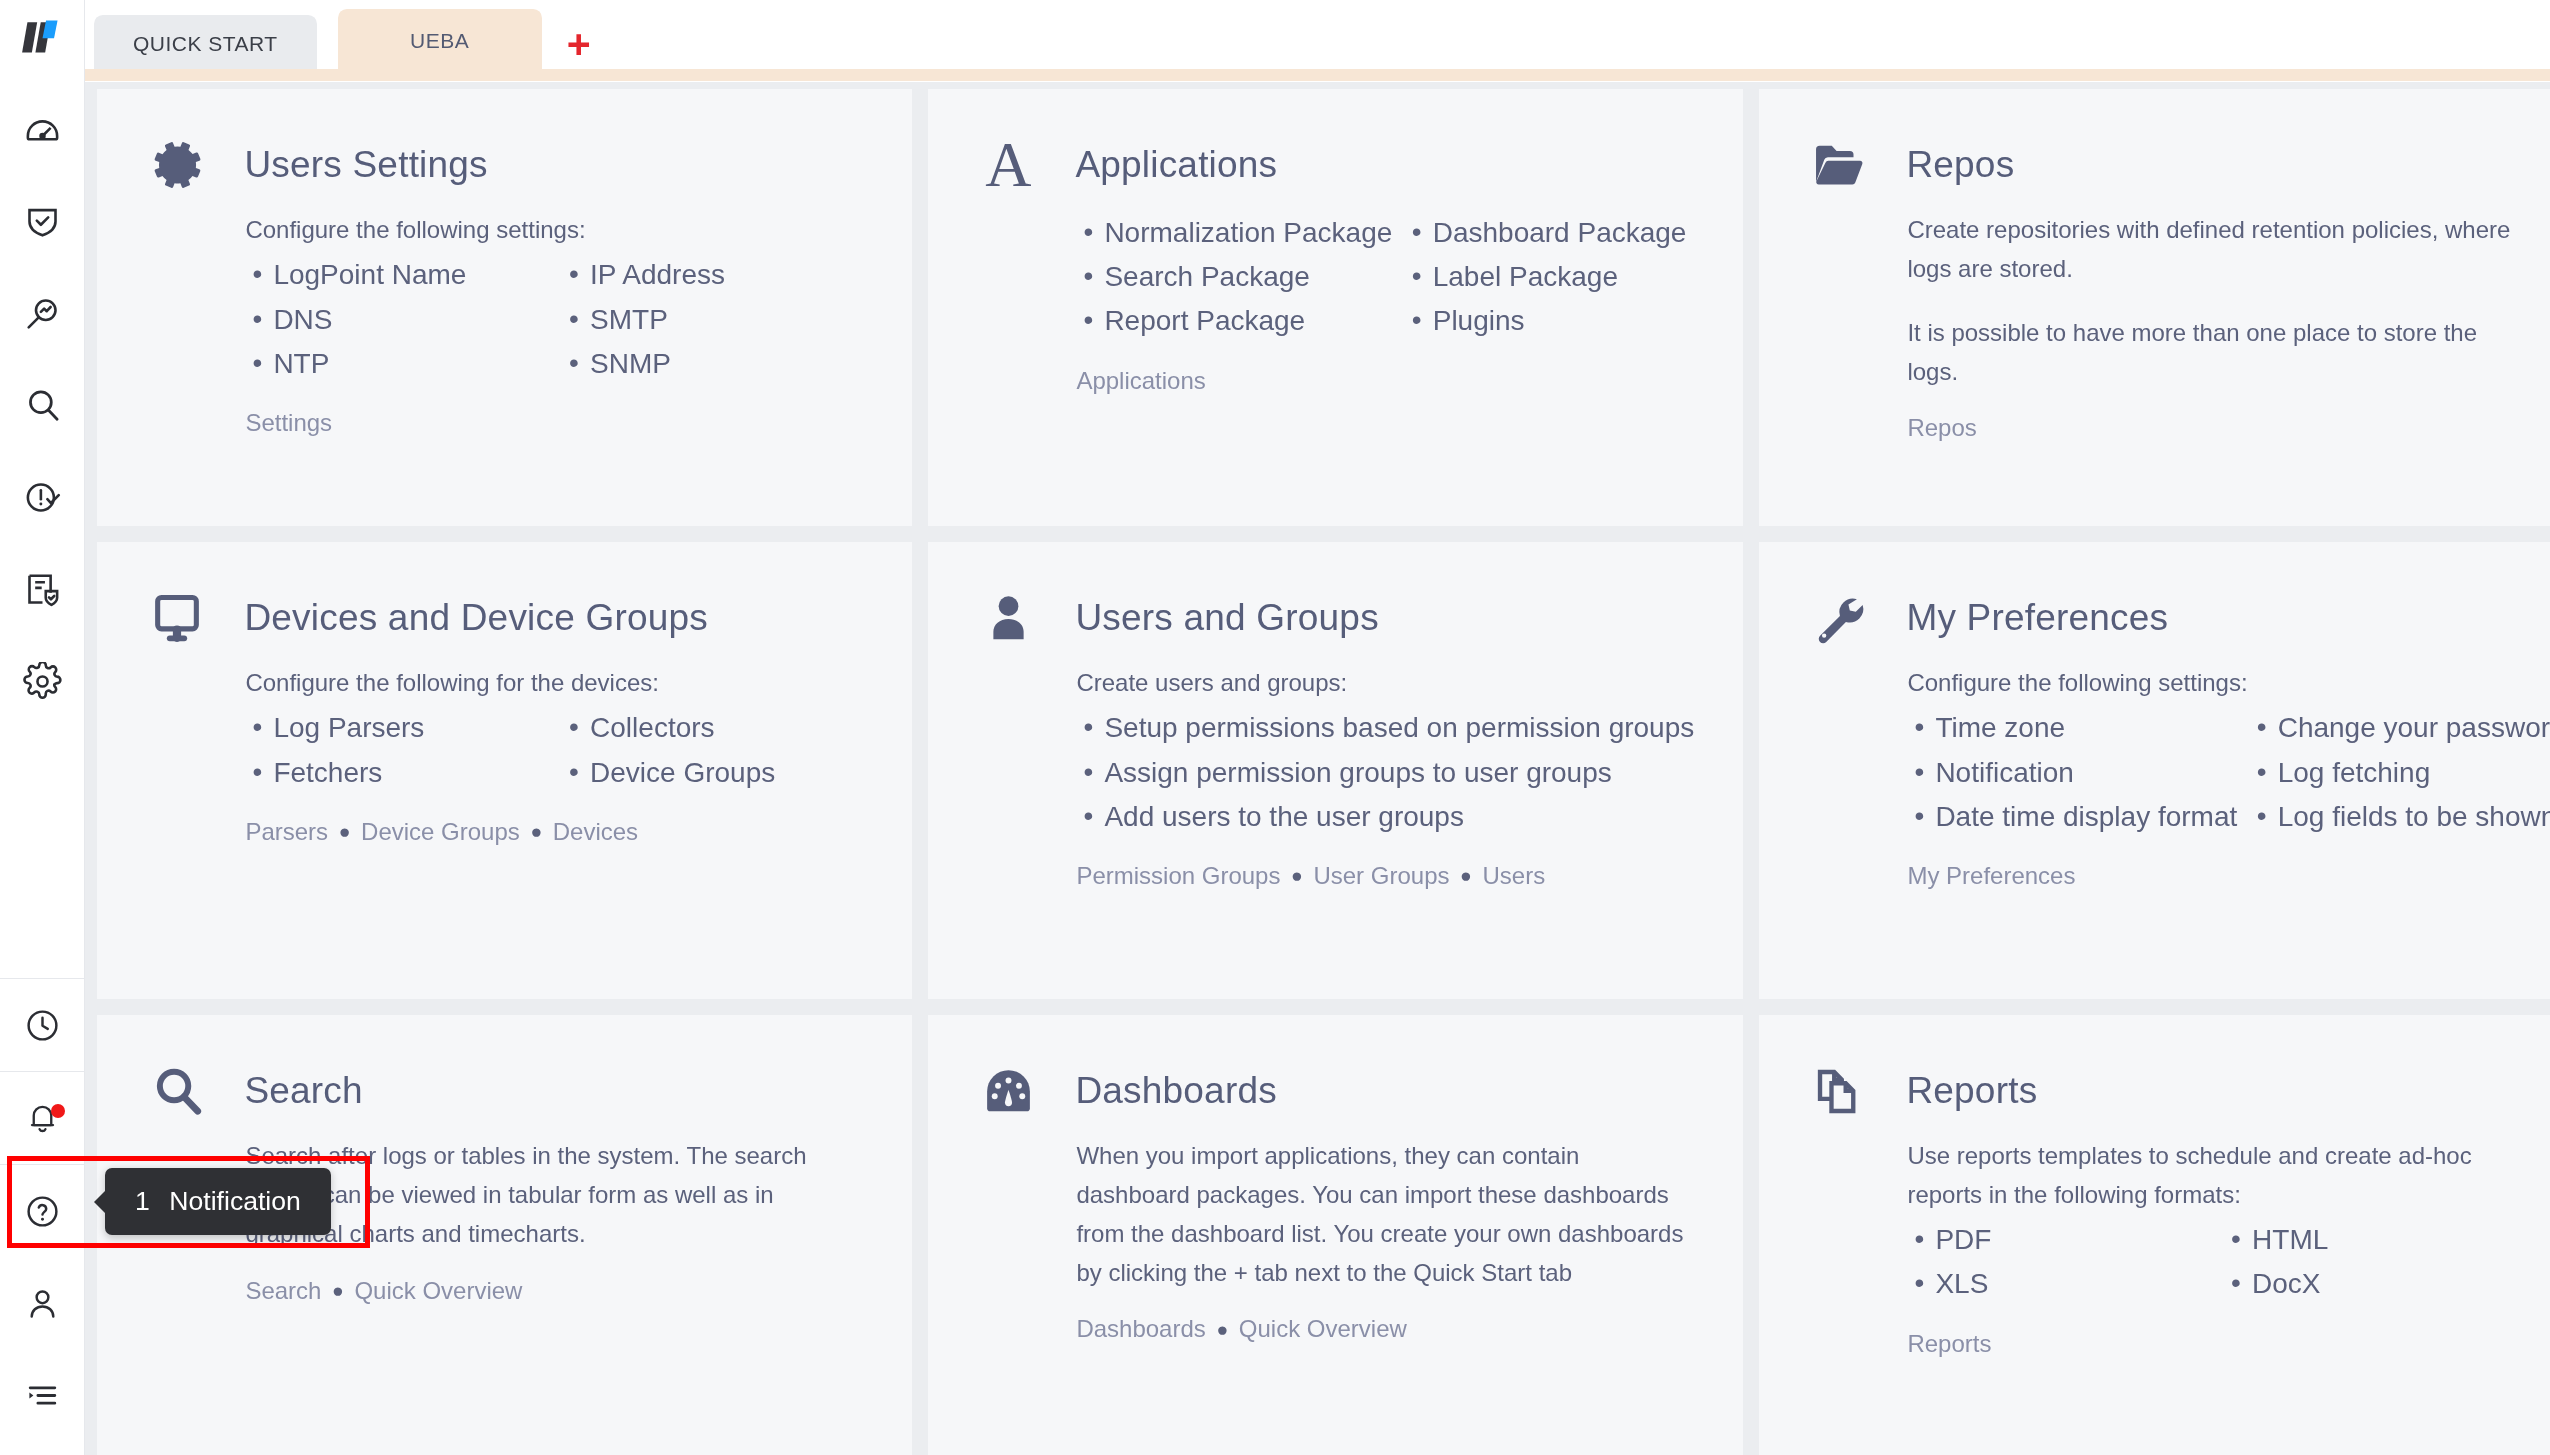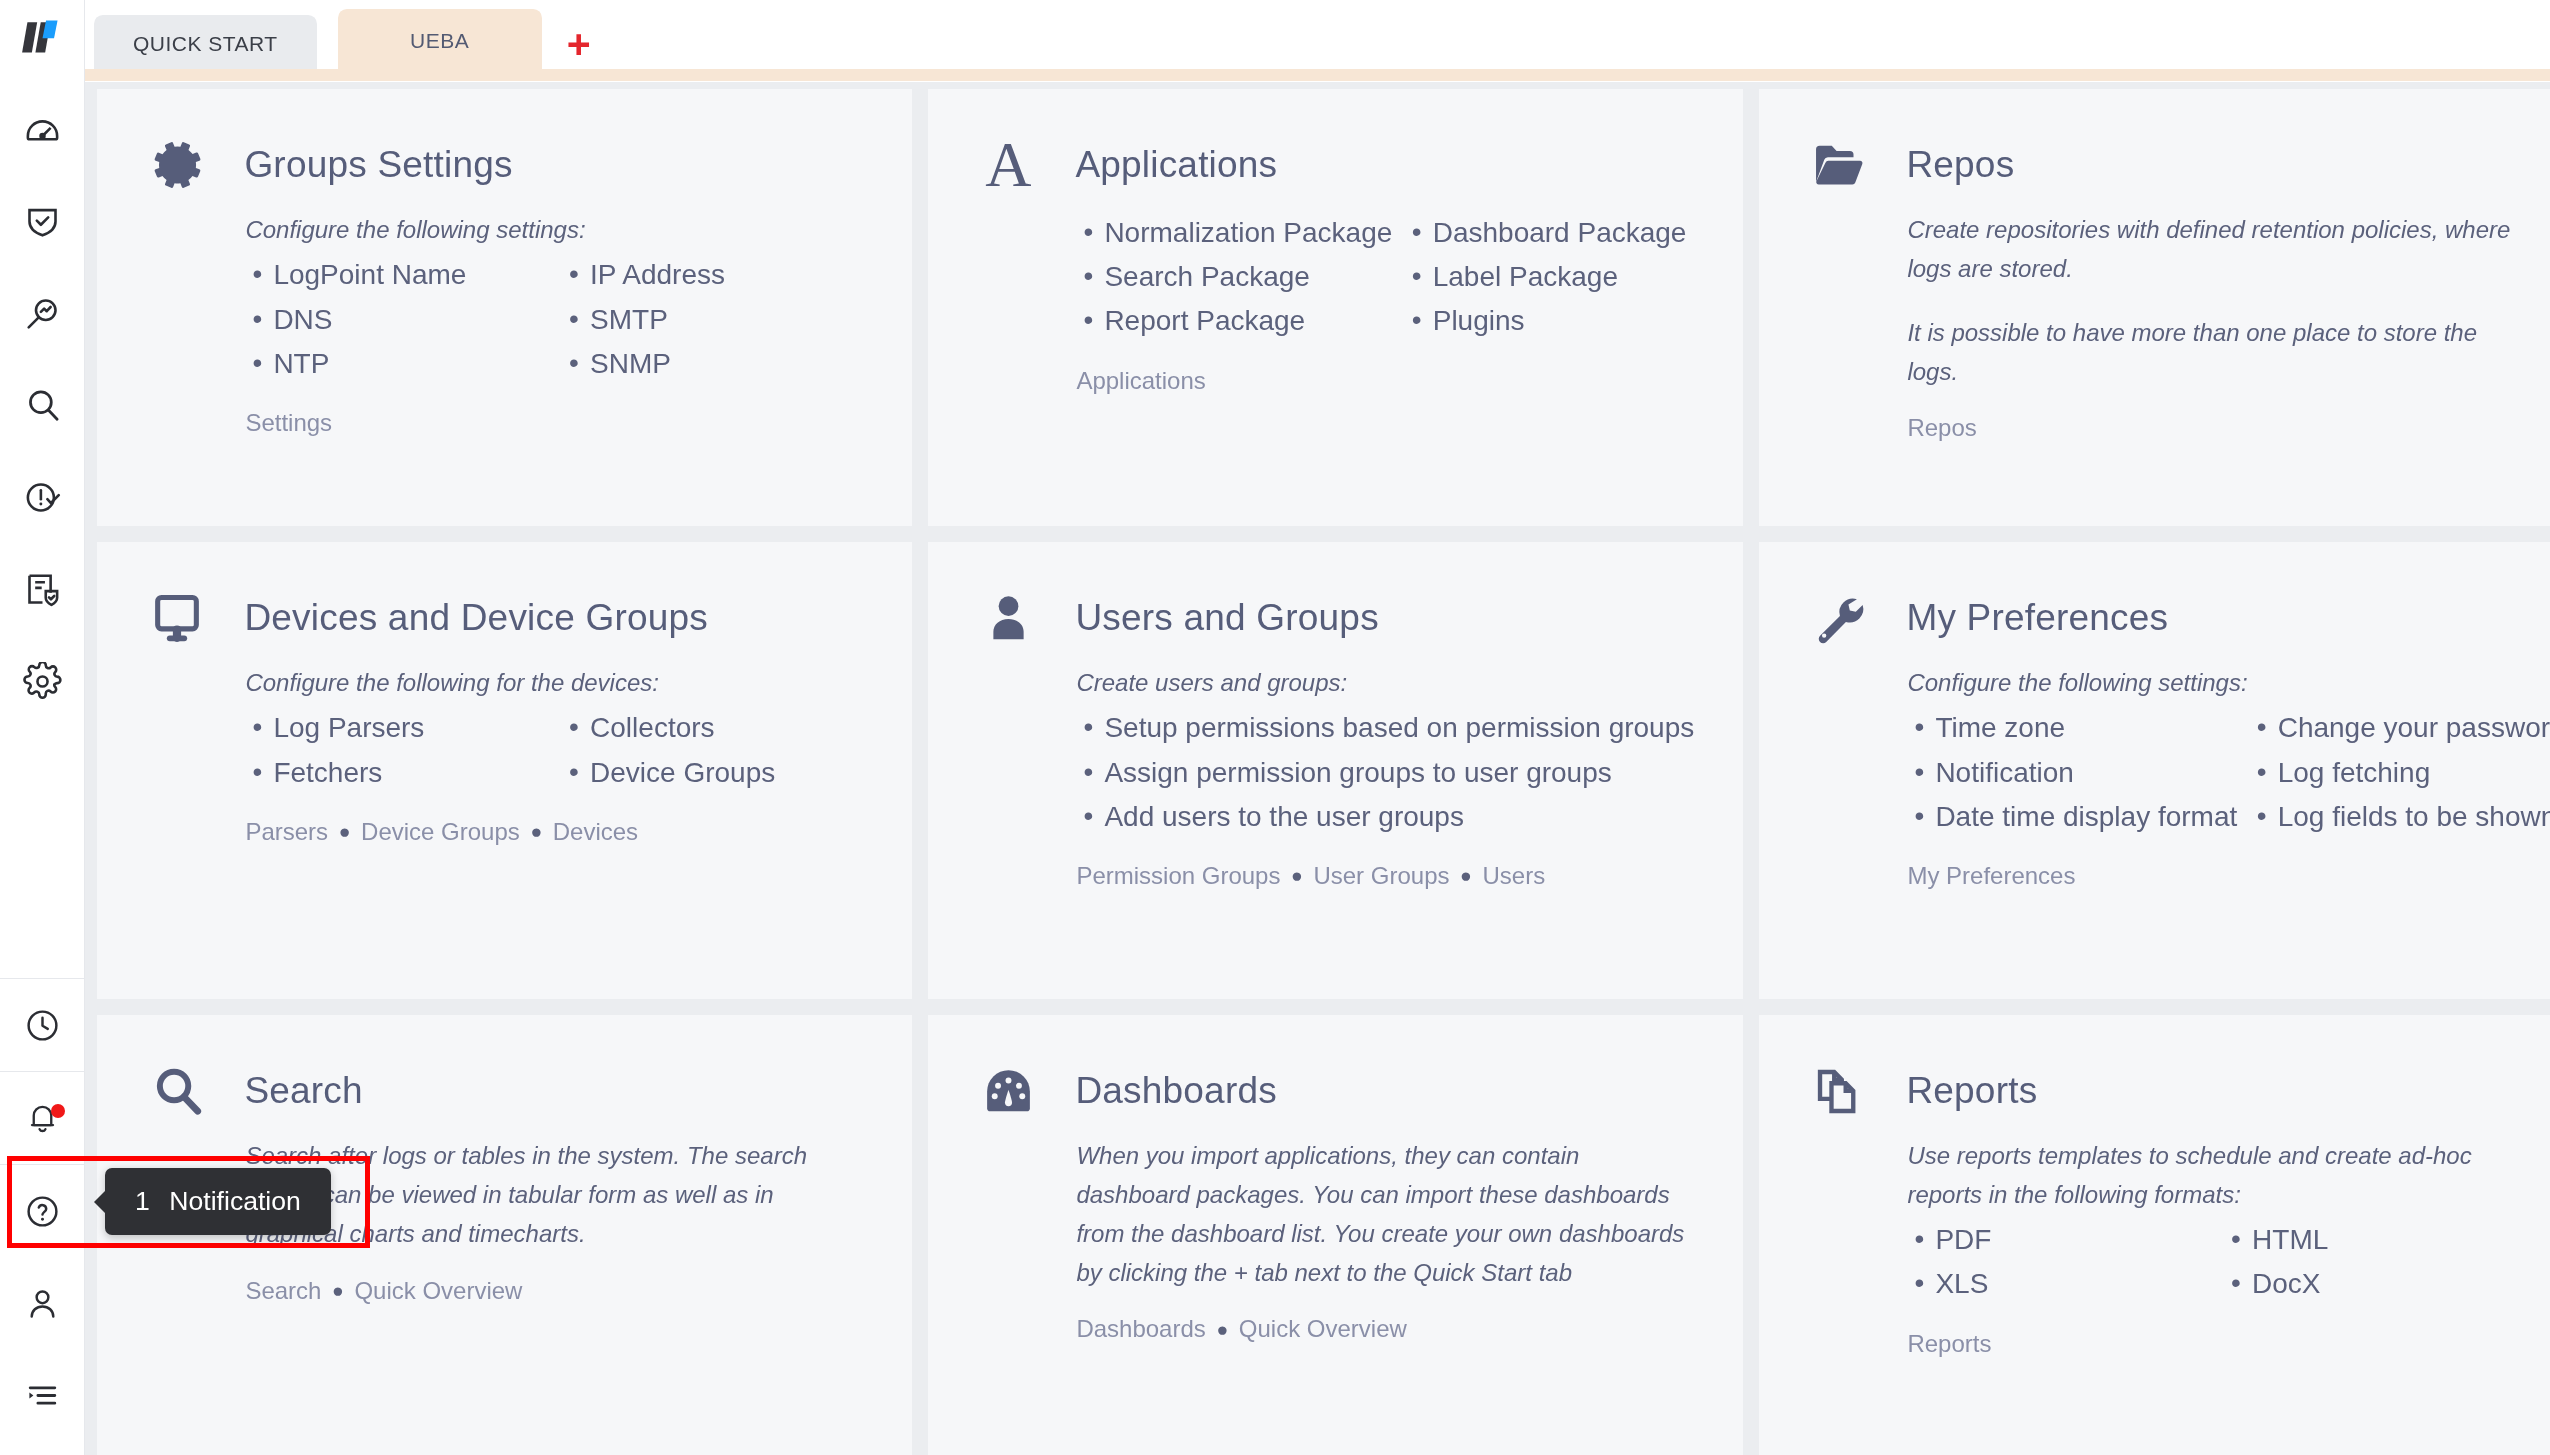--- a/index.html
+++ b/index.html
@@ -297,7 +297,7 @@
             <path d="M21.3 13.8l-1.5-.6a7.9 7.9 0 0 0 0-2.4l1.5-.6a.6.6 0 0 0 .35-.8l-.9-2.2a.6.6 0 0 0-.8-.33l-1.5.62a8 8 0 0 0-1.7-1.7l.62-1.5a.6.6 0 0 0-.33-.8L14.8 2.6a.6.6 0 0 0-.8.35l-.6 1.5a7.9 7.9 0 0 0-2.4 0l-.6-1.5a.6.6 0 0 0-.8-.35L7.4 3.5a.6.6 0 0 0-.33.8l.62 1.5a8 8 0 0 0-1.7 1.7l-1.5-.62a.6.6 0 0 0-.8.33l-.9 2.2a.6.6 0 0 0 .35.8l1.5.6a7.9 7.9 0 0 0 0 2.4l-1.5.6a.6.6 0 0 0-.35.8l.9 2.2a.6.6 0 0 0 .8.33l1.5-.62a8 8 0 0 0 1.7 1.7l-.62 1.5a.6.6 0 0 0 .33.8l2.2.9a.6.6 0 0 0 .8-.35l.6-1.5a7.9 7.9 0 0 0 2.4 0l.6 1.5a.6.6 0 0 0 .8.35l2.2-.9a.6.6 0 0 0 .33-.8l-.62-1.5a8 8 0 0 0 1.7-1.7l1.5.62a.6.6 0 0 0 .8-.33l.9-2.2a.6.6 0 0 0-.35-.8z"></path>
           </svg>
         </div>
-        <div class="card-title">Groups Settings</div>
+        <div class="card-title">Users Settings</div>
       </div>
       <div class="card-body">
         <div class="card-desc">Configure the following settings:</div>

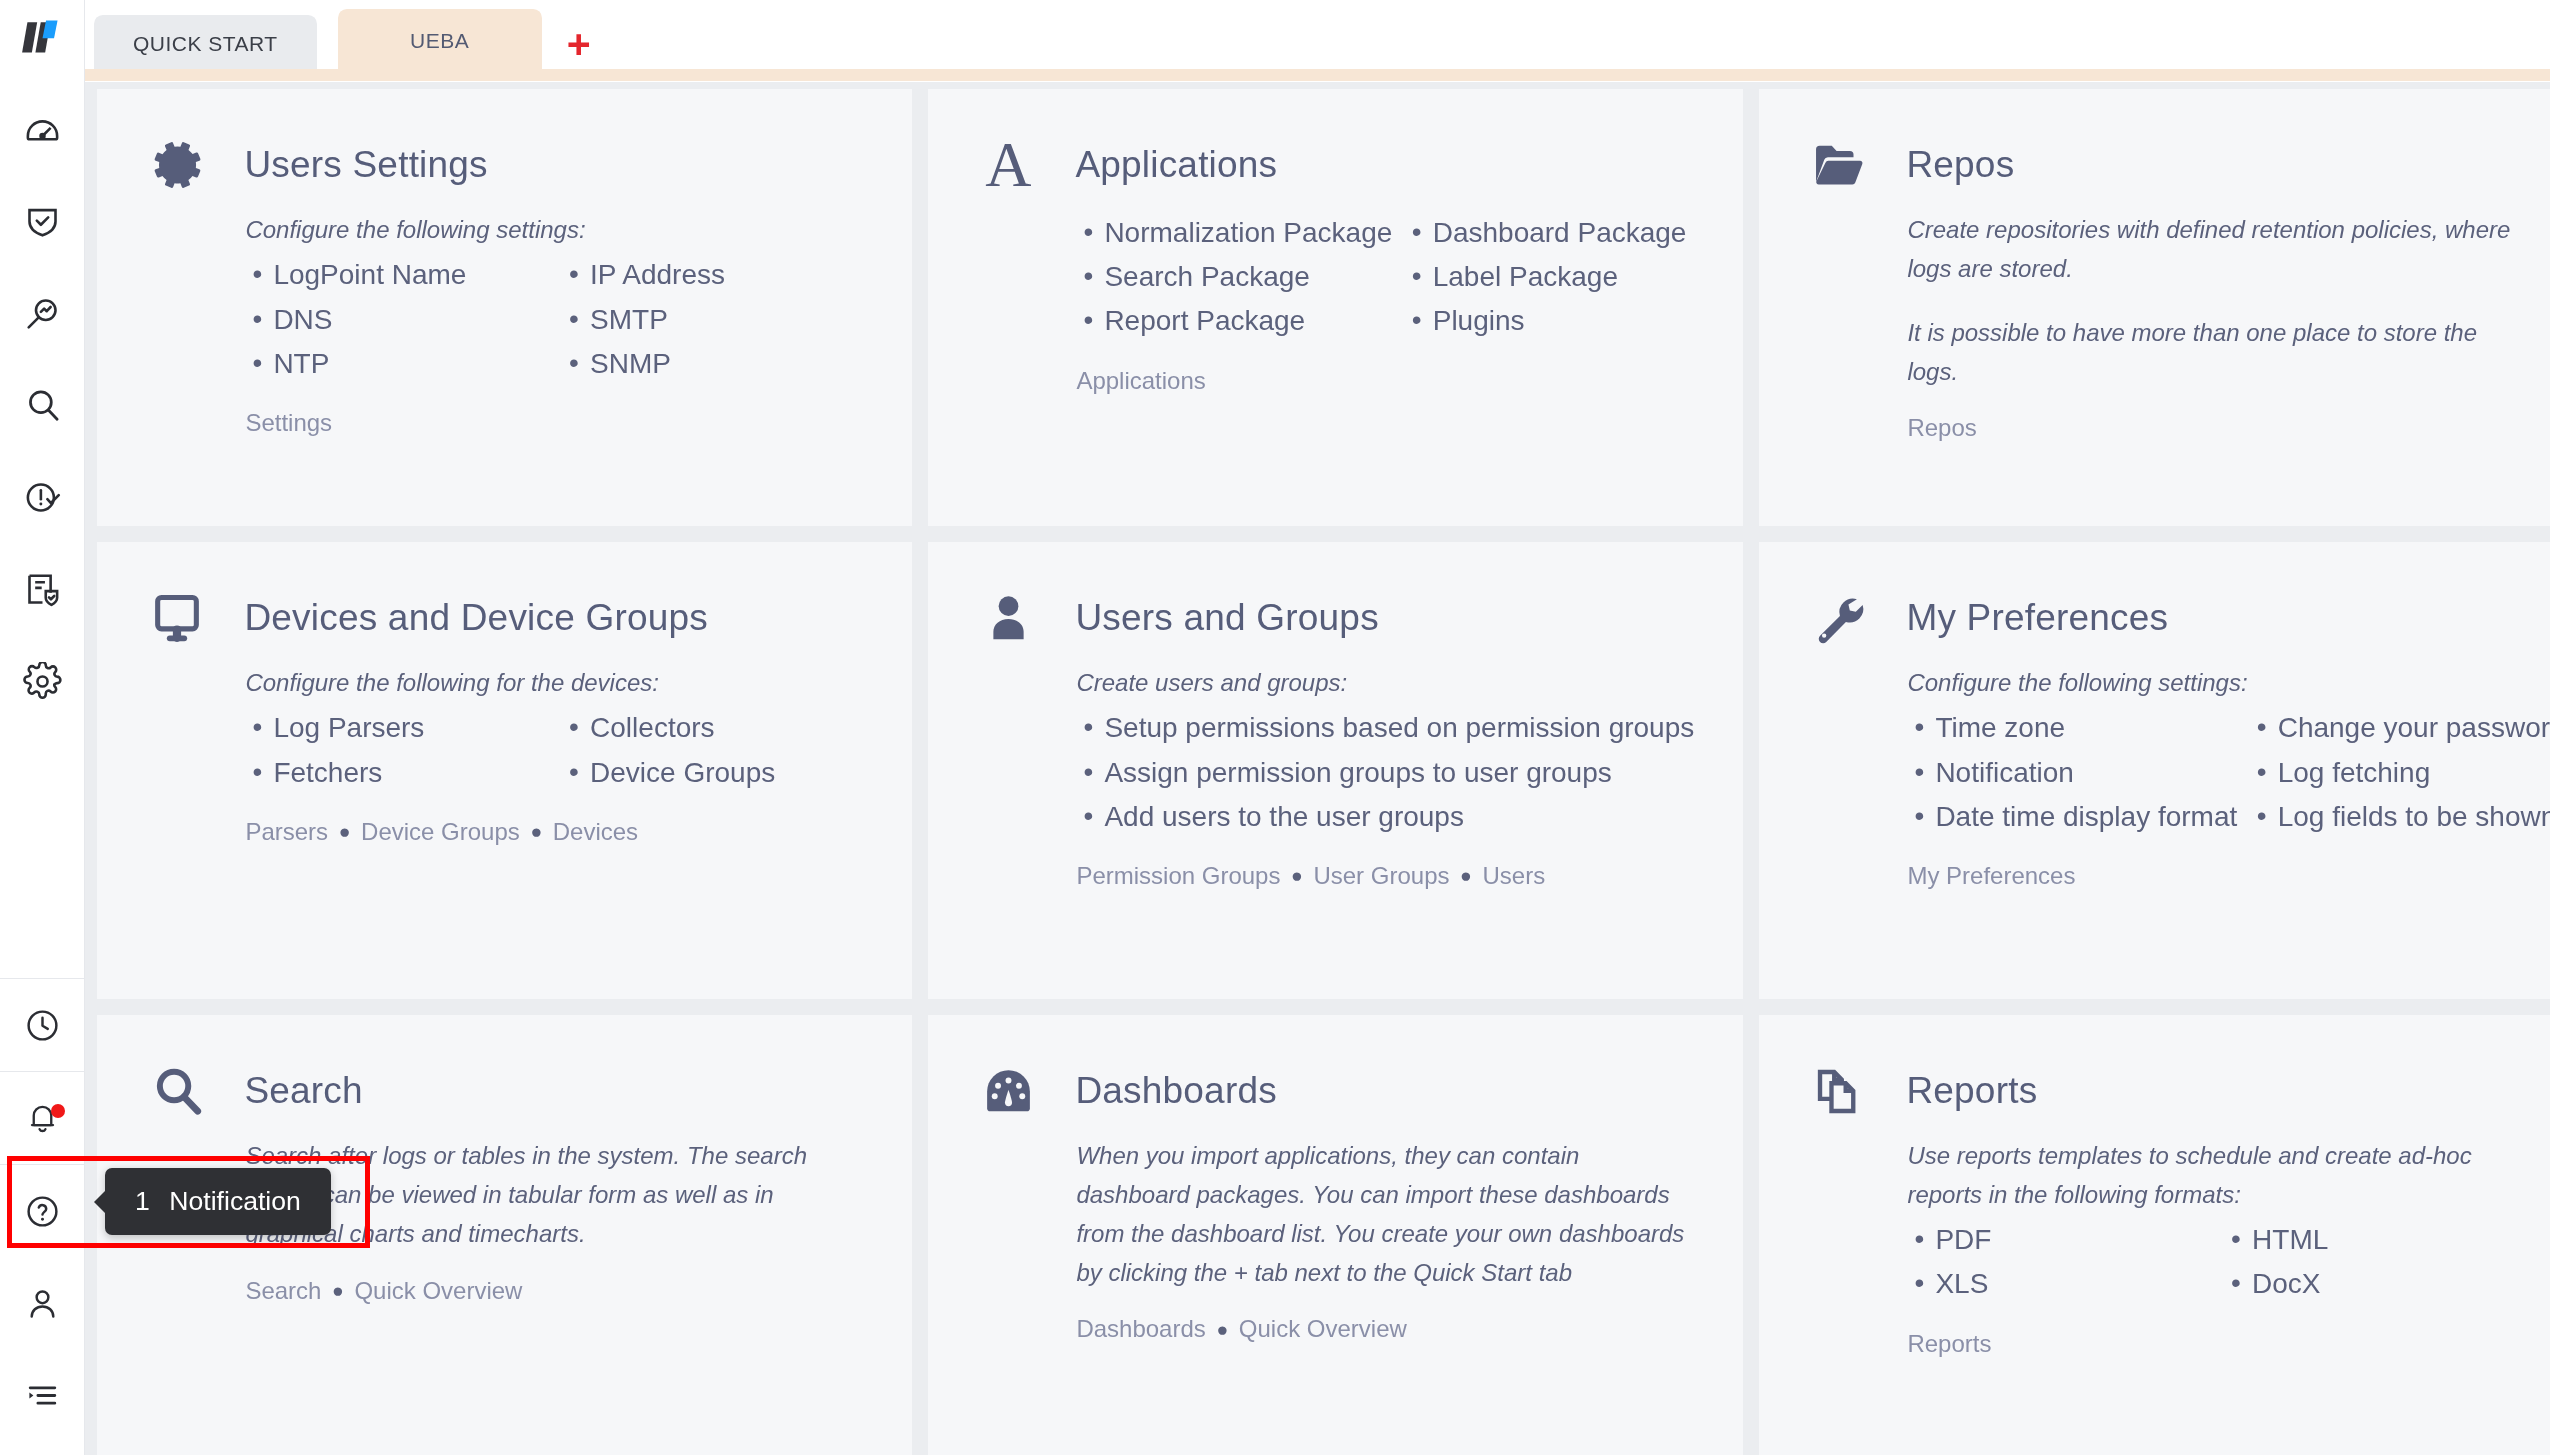--- a/index.html
+++ b/index.html
@@ -118,7 +118,7 @@
   }
   .card-body { margin-left: 105px; margin-top: 8.9px; }
   .card-desc {
-    font-size: 24px; color: #5b617c; line-height: 1.62; max-width: 673px; font-style: italic;
+    font-size: 24px; color: #5b617c; line-height: 1.62; max-width: 673px;
   }
   .card-desc + .card-desc { margin-top: 25px; }
   .bullets {

